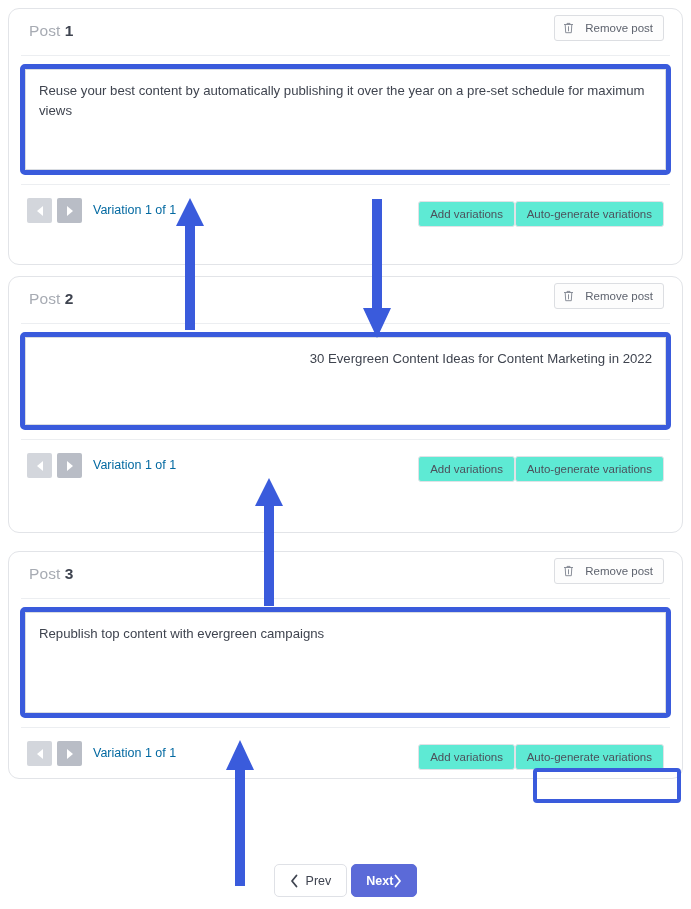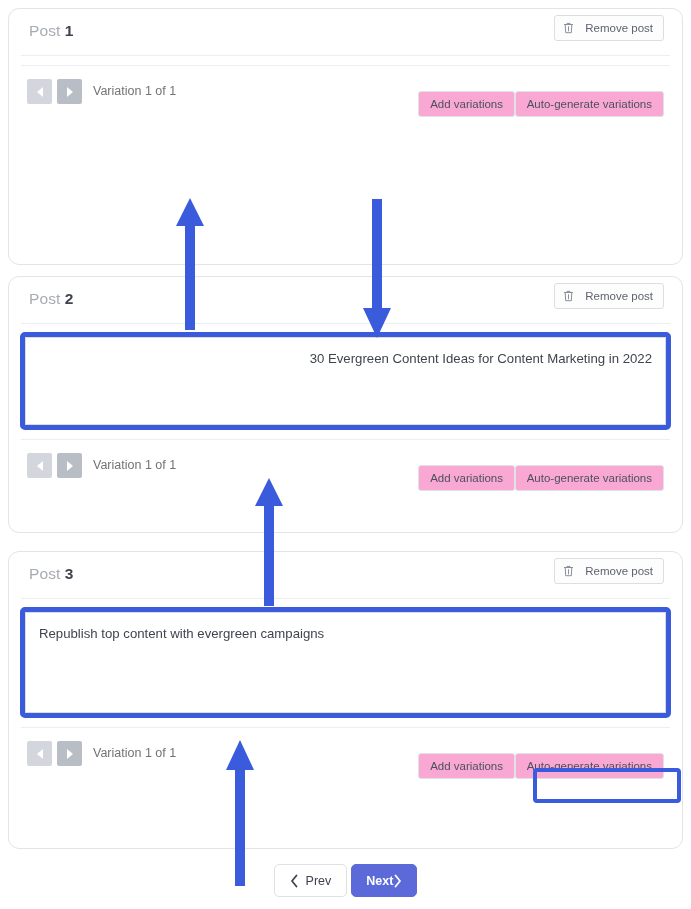--- a/index.html
+++ b/index.html
@@ -157,6 +157,9 @@
         <span>Remove post</span>
       </div>
     </div>
+    <div class="ta-wrap">
+      <div class="ta-inner" style="height:101px;">Reuse your best content by automatically publishing it over the year on a pre-set schedule for maximum views</div>
+    </div>
     <div class="card-foot">
       <button class="navbtn prev">
         <span class="tri l"></span>

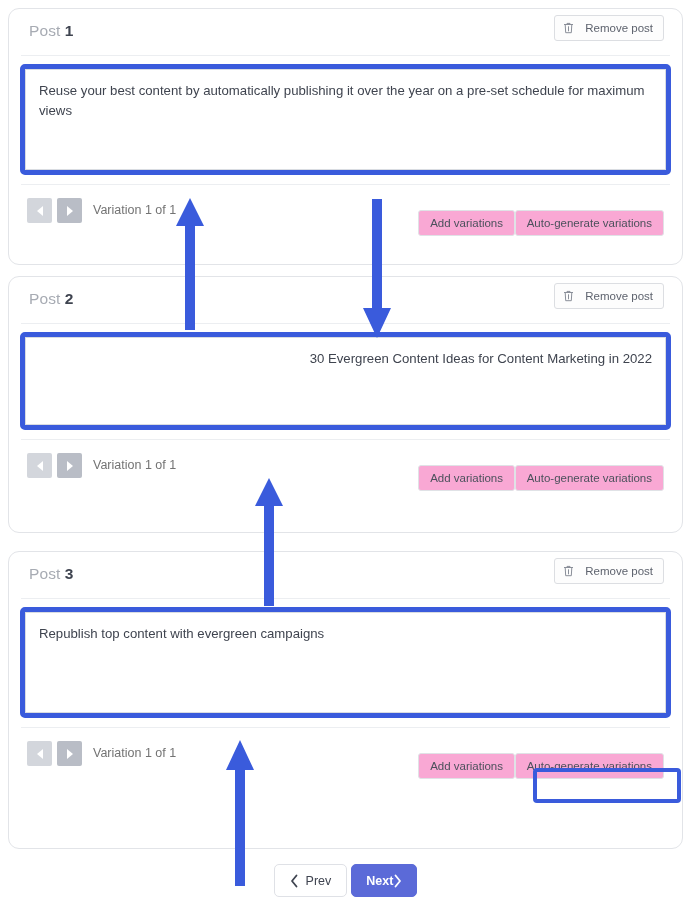--- a/index.html
+++ b/index.html
@@ -84,7 +84,7 @@
 
   .variation-label {
     position: absolute; left: 72px; top: 18px;
-    font-size: 12.5px; color: #737373; white-space: nowrap;
+    font-size: 12.5px; color: #0369a1; white-space: nowrap;
   }
 
   .gbtn {

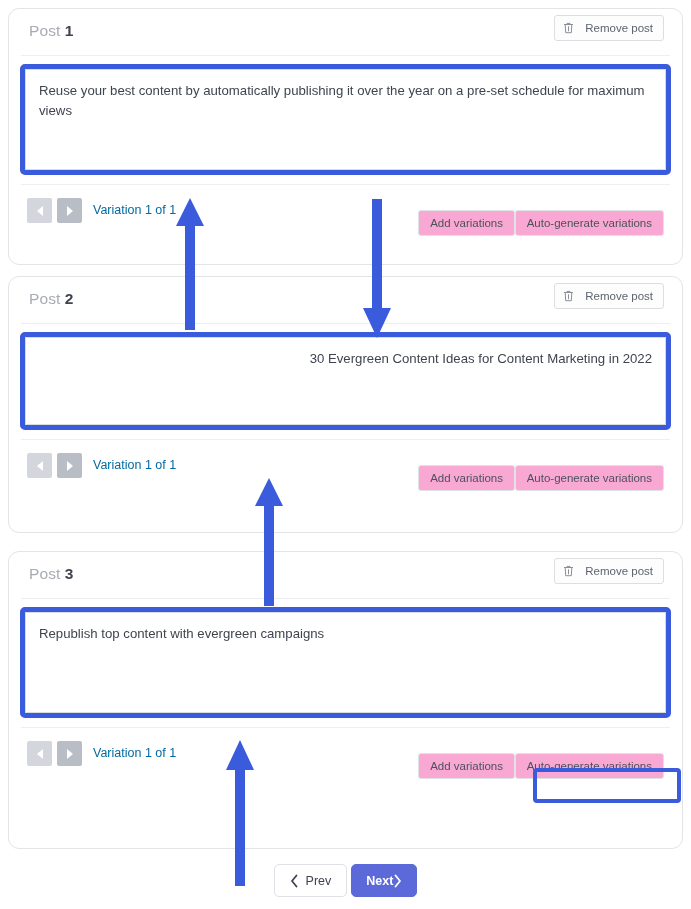--- a/index.html
+++ b/index.html
@@ -88,9 +88,9 @@
   }
 
   .gbtn {
-    position: absolute; top: 25px;
+    position: absolute; top: 16px;
     height: 26px; padding: 0 11px;
-    background: #f9a8d4;
+    background: #5eead4;
     border: 1px solid #e0e2e6;
     border-radius: 3px;
     font-size: 11.5px; color: #4c515c;

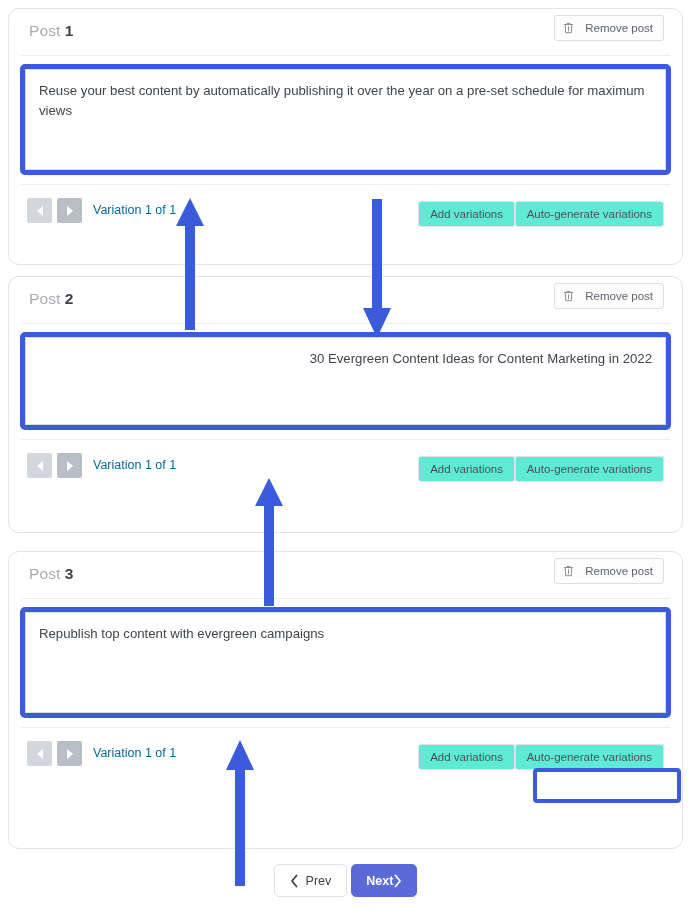--- a/index.html
+++ b/index.html
@@ -204,7 +204,7 @@
     </div>
   </div>
 
-  <div class="post-card" style="top:551px;height:298px;">
+  <div class="post-card" style="top:551px;height:228px;">
     <div class="card-head">
       <div class="post-title">
         <span>Post</span>

